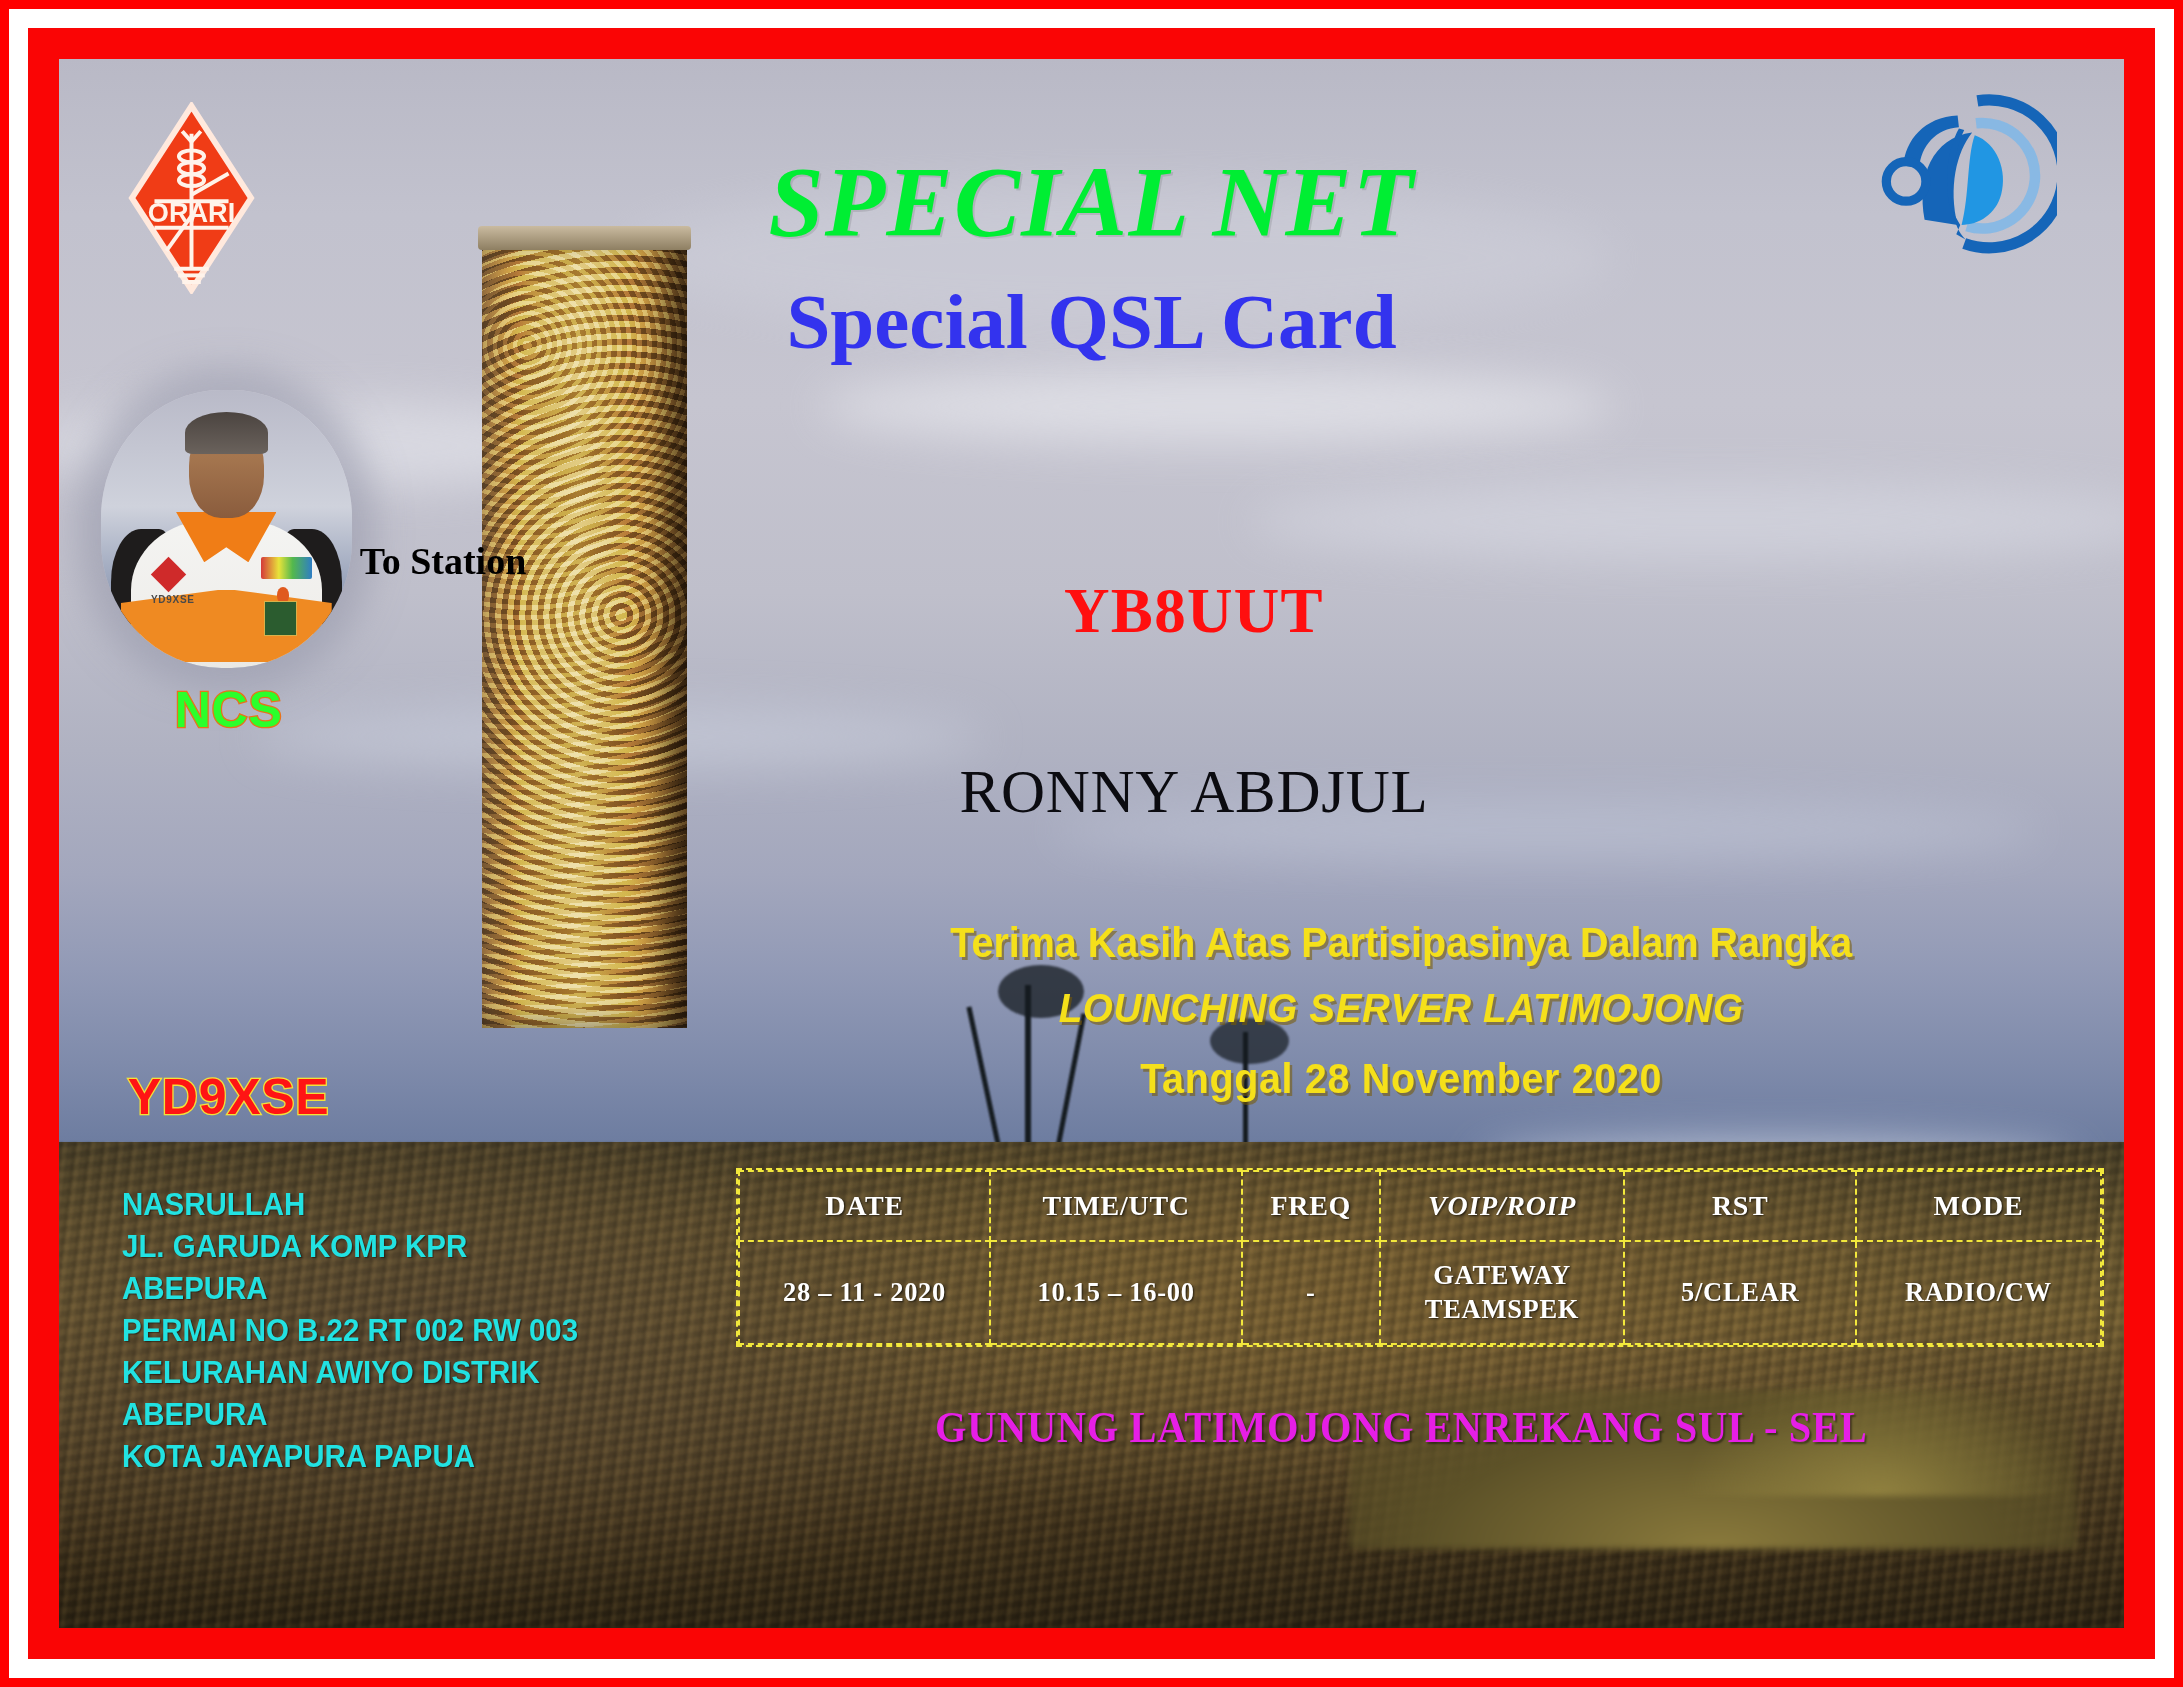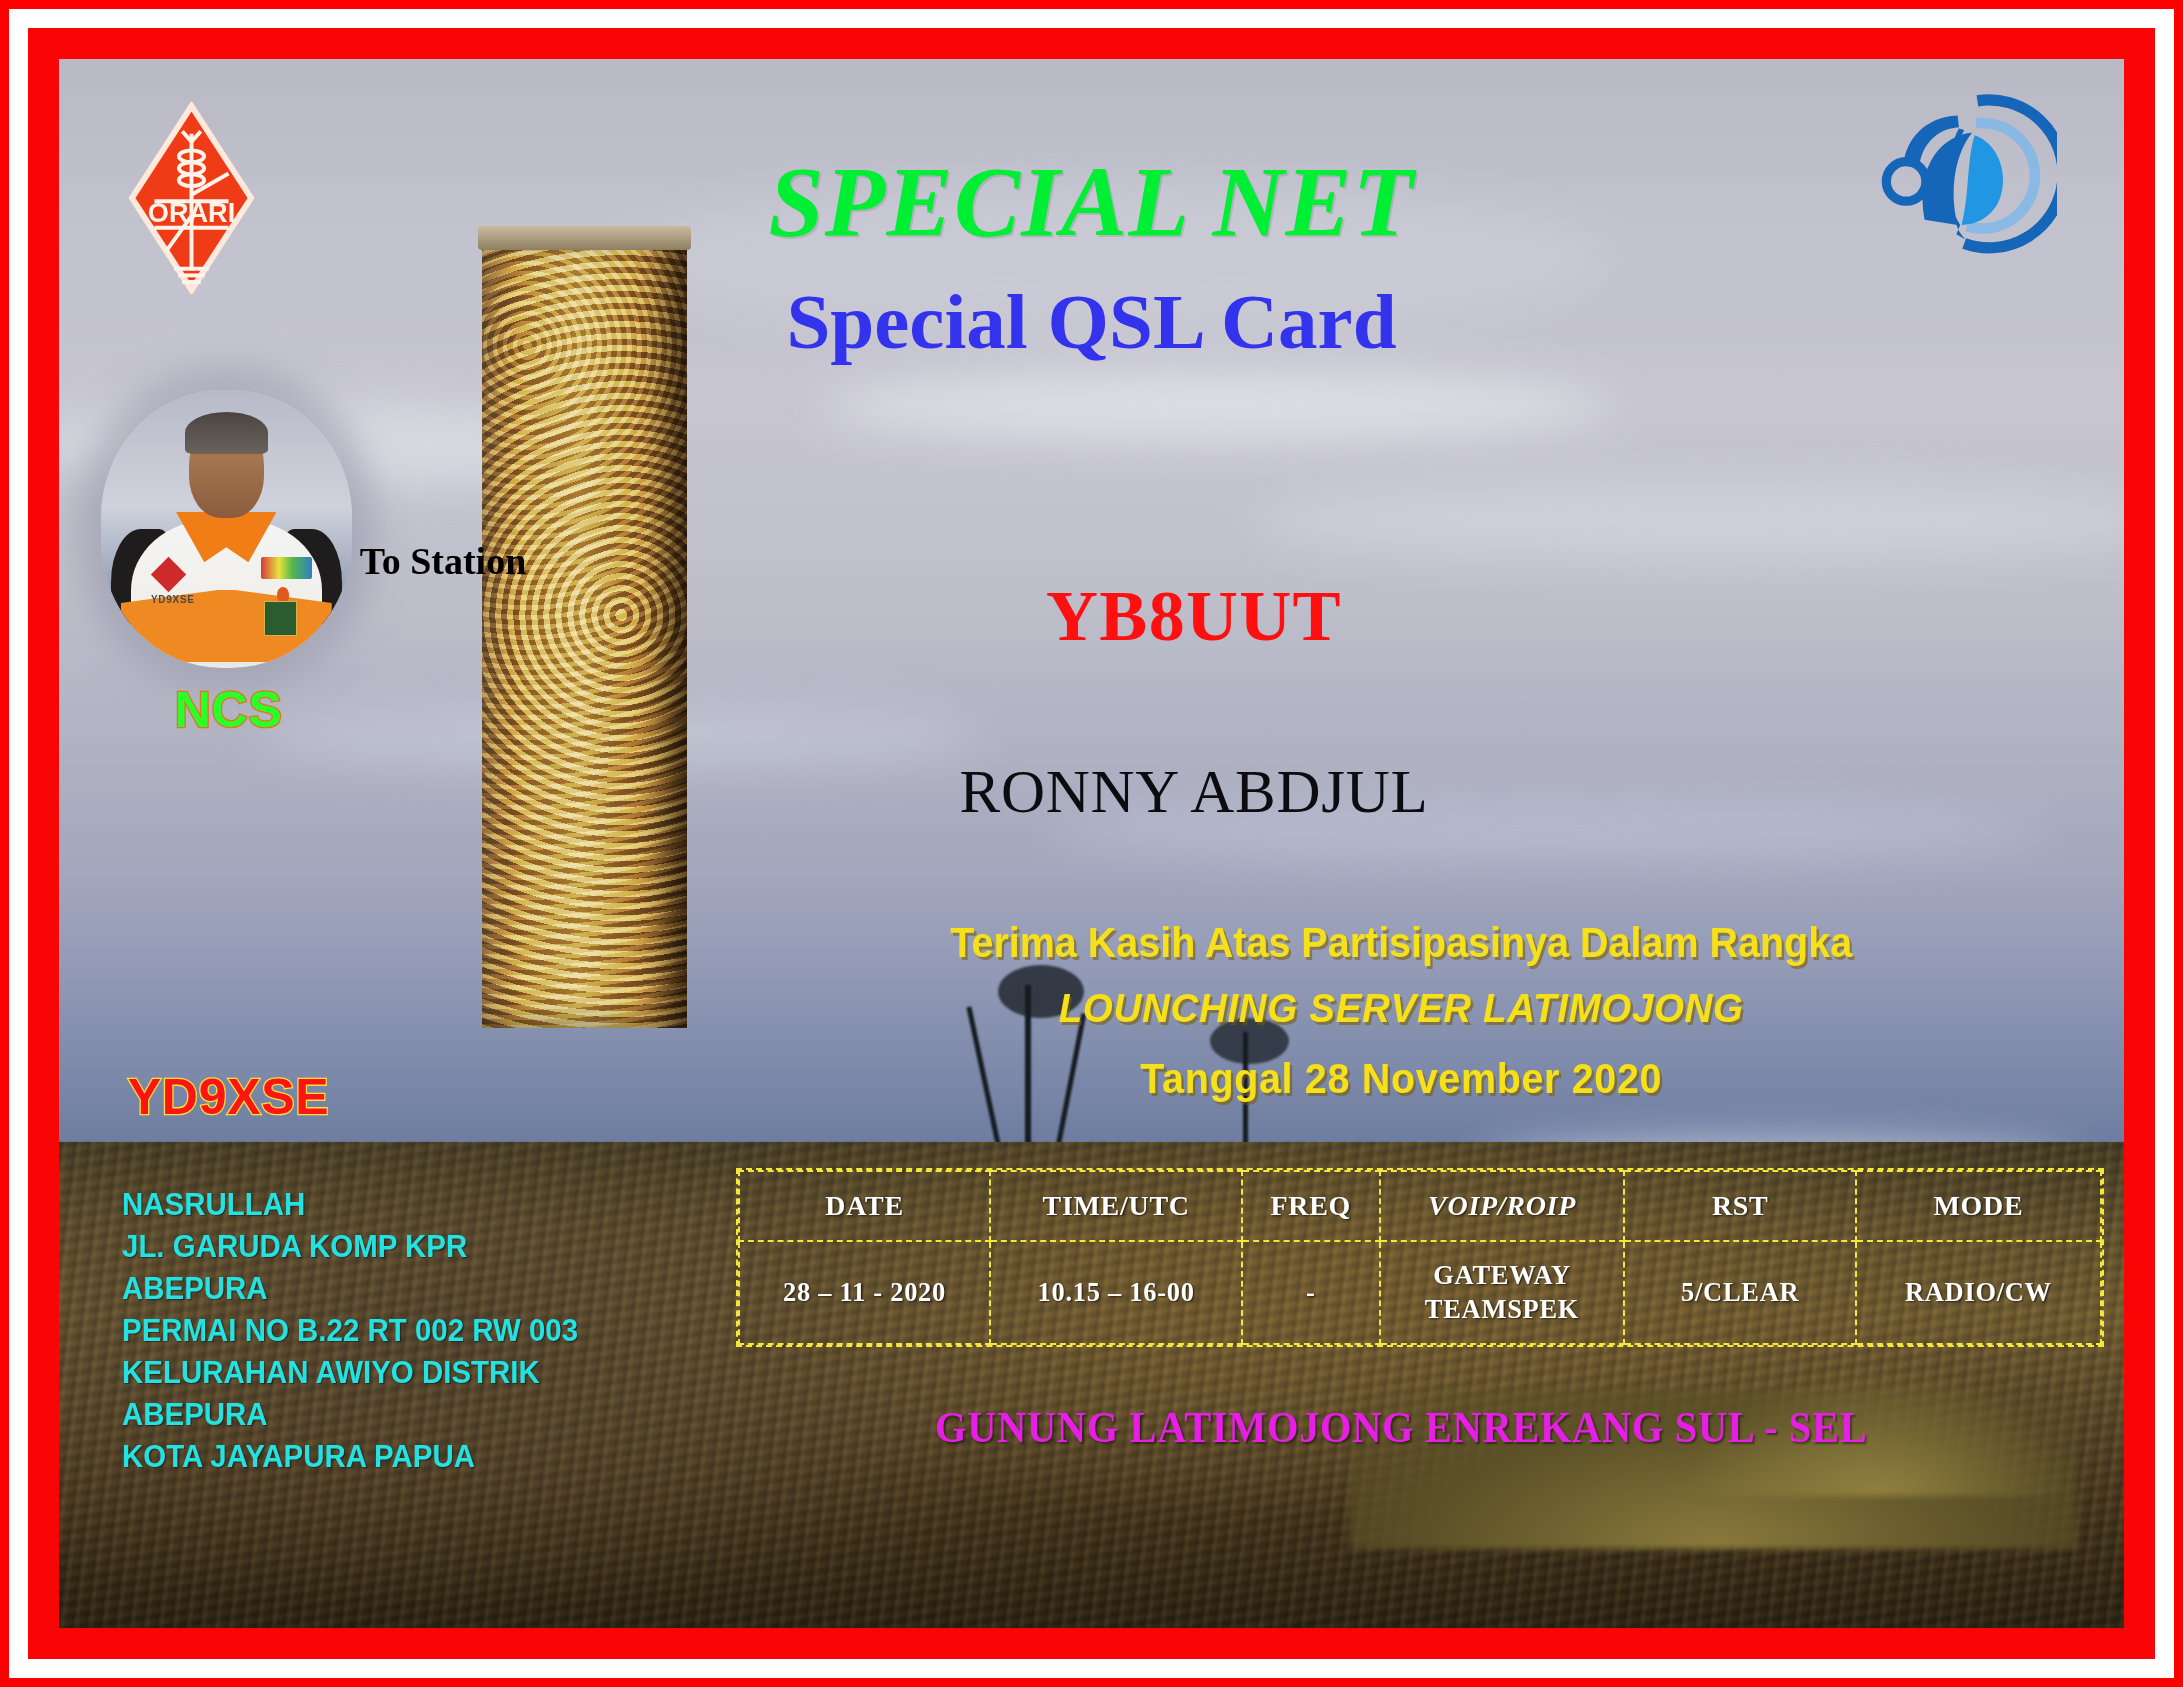--- a/index.html
+++ b/index.html
@@ -93,7 +93,7 @@
     -webkit-text-stroke:2.6px #e8721a;paint-order:stroke fill;letter-spacing:0.7px;}
   #ydcall{left:69px;top:1009px;font-size:50px;font-weight:bold;color:#ff1414;font-family:"Liberation Sans",sans-serif;
     -webkit-text-stroke:2.6px #f2e23a;paint-order:stroke fill;letter-spacing:0.7px;}
-  #callsign{left:0;right:0;top:516px;text-align:center;font-size:72px;font-weight:bold;color:#ff0f0f;
+  #callsign{left:0;right:0;top:516px;text-align:center;font-size:63px;font-weight:bold;color:#ff0f0f;
     font-family:"Liberation Serif",serif;letter-spacing:1.3px;margin-left:205px;}
   #opname{left:0;right:0;top:698px;text-align:center;font-size:61px;color:#0b0b10;
     font-family:"Liberation Serif",serif;margin-left:205px;letter-spacing:0.7px;}

